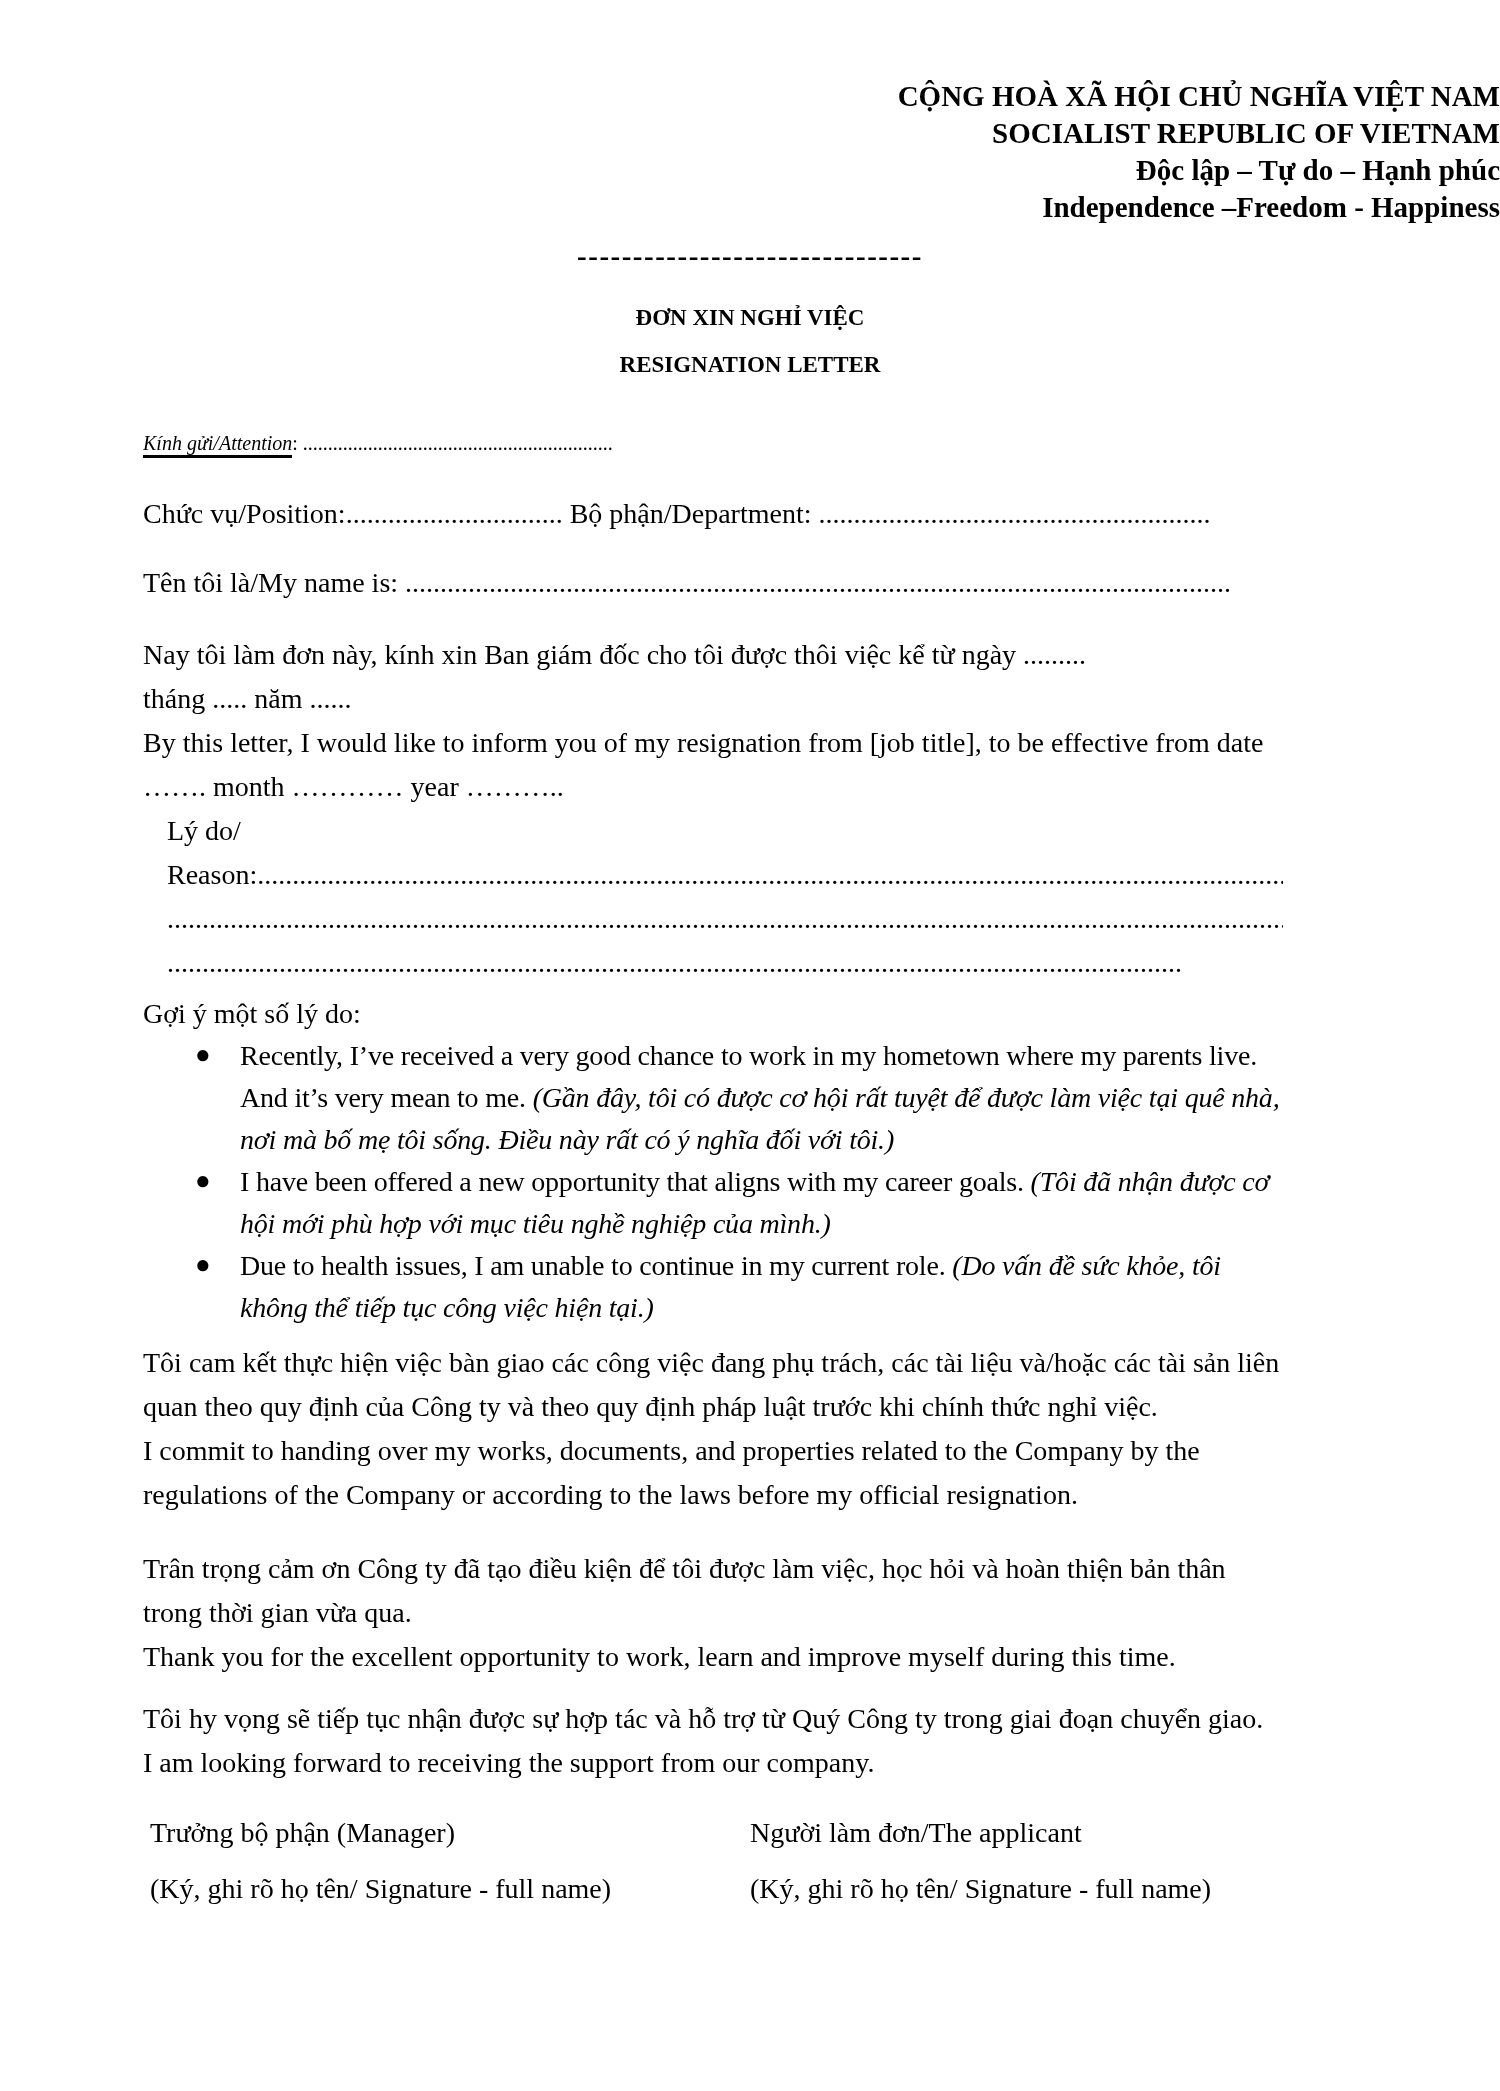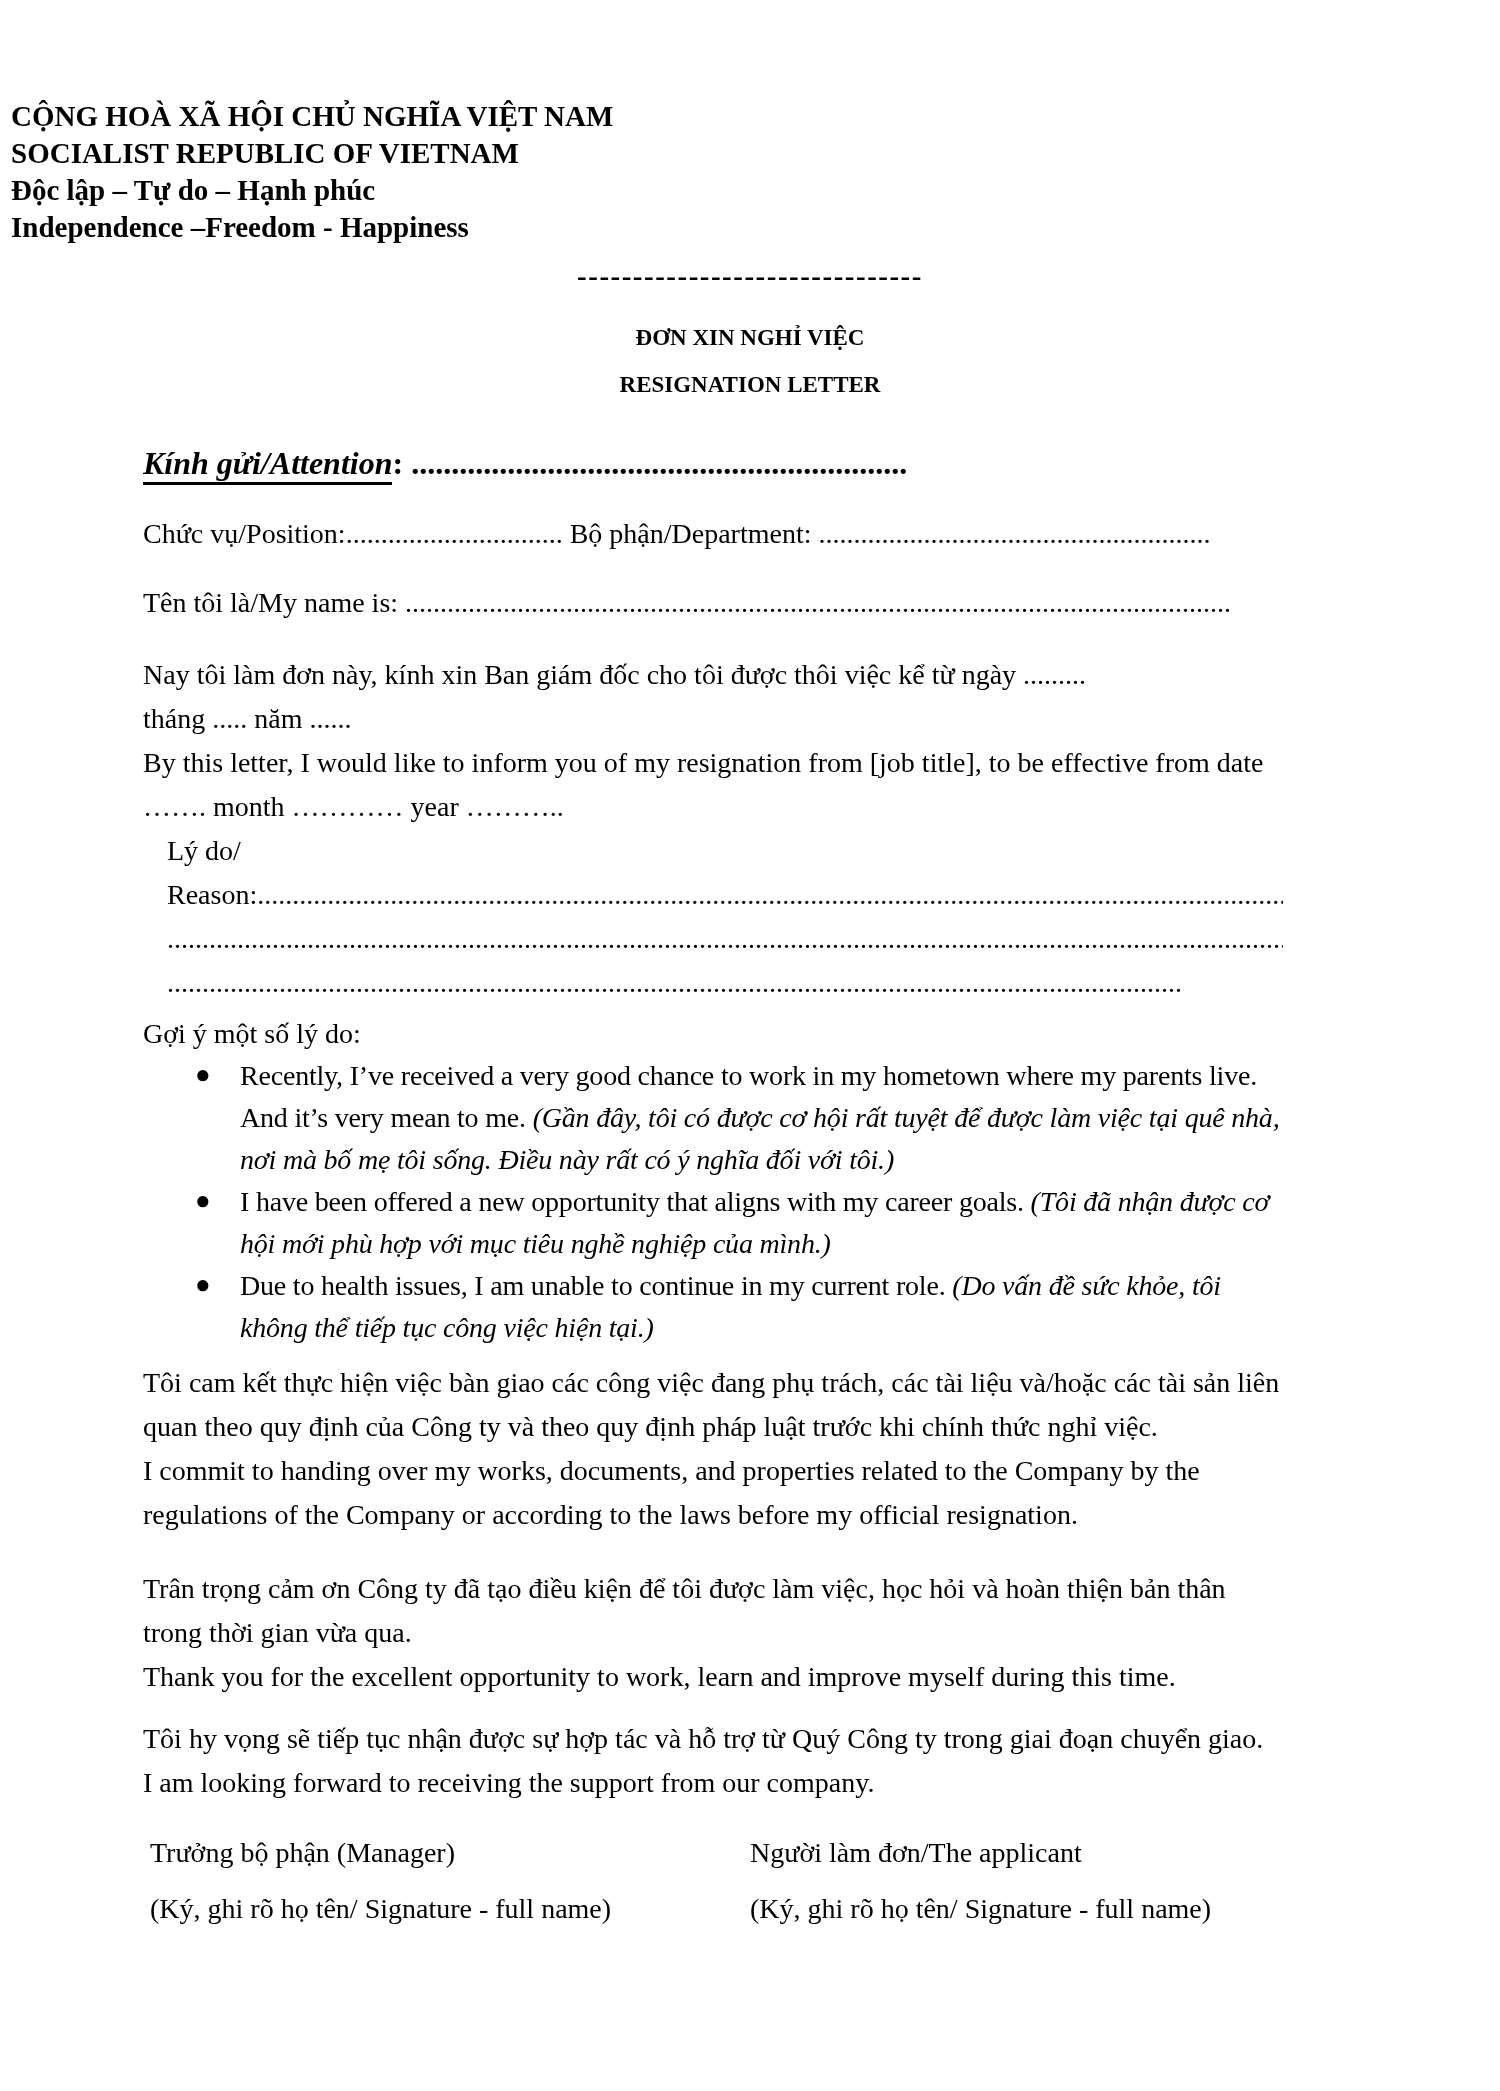--- a/index.html
+++ b/index.html
@@ -16,12 +16,11 @@
   }
   
   .doc-header{
-    padding-top:98px;
-    text-align:left;
+    padding-top:78px;
+    text-align:right;
     font-weight:700;
     font-size:29px;
     line-height:37px;
-    margin-left:11px;
   }
   .divider-line{
     text-align:center;

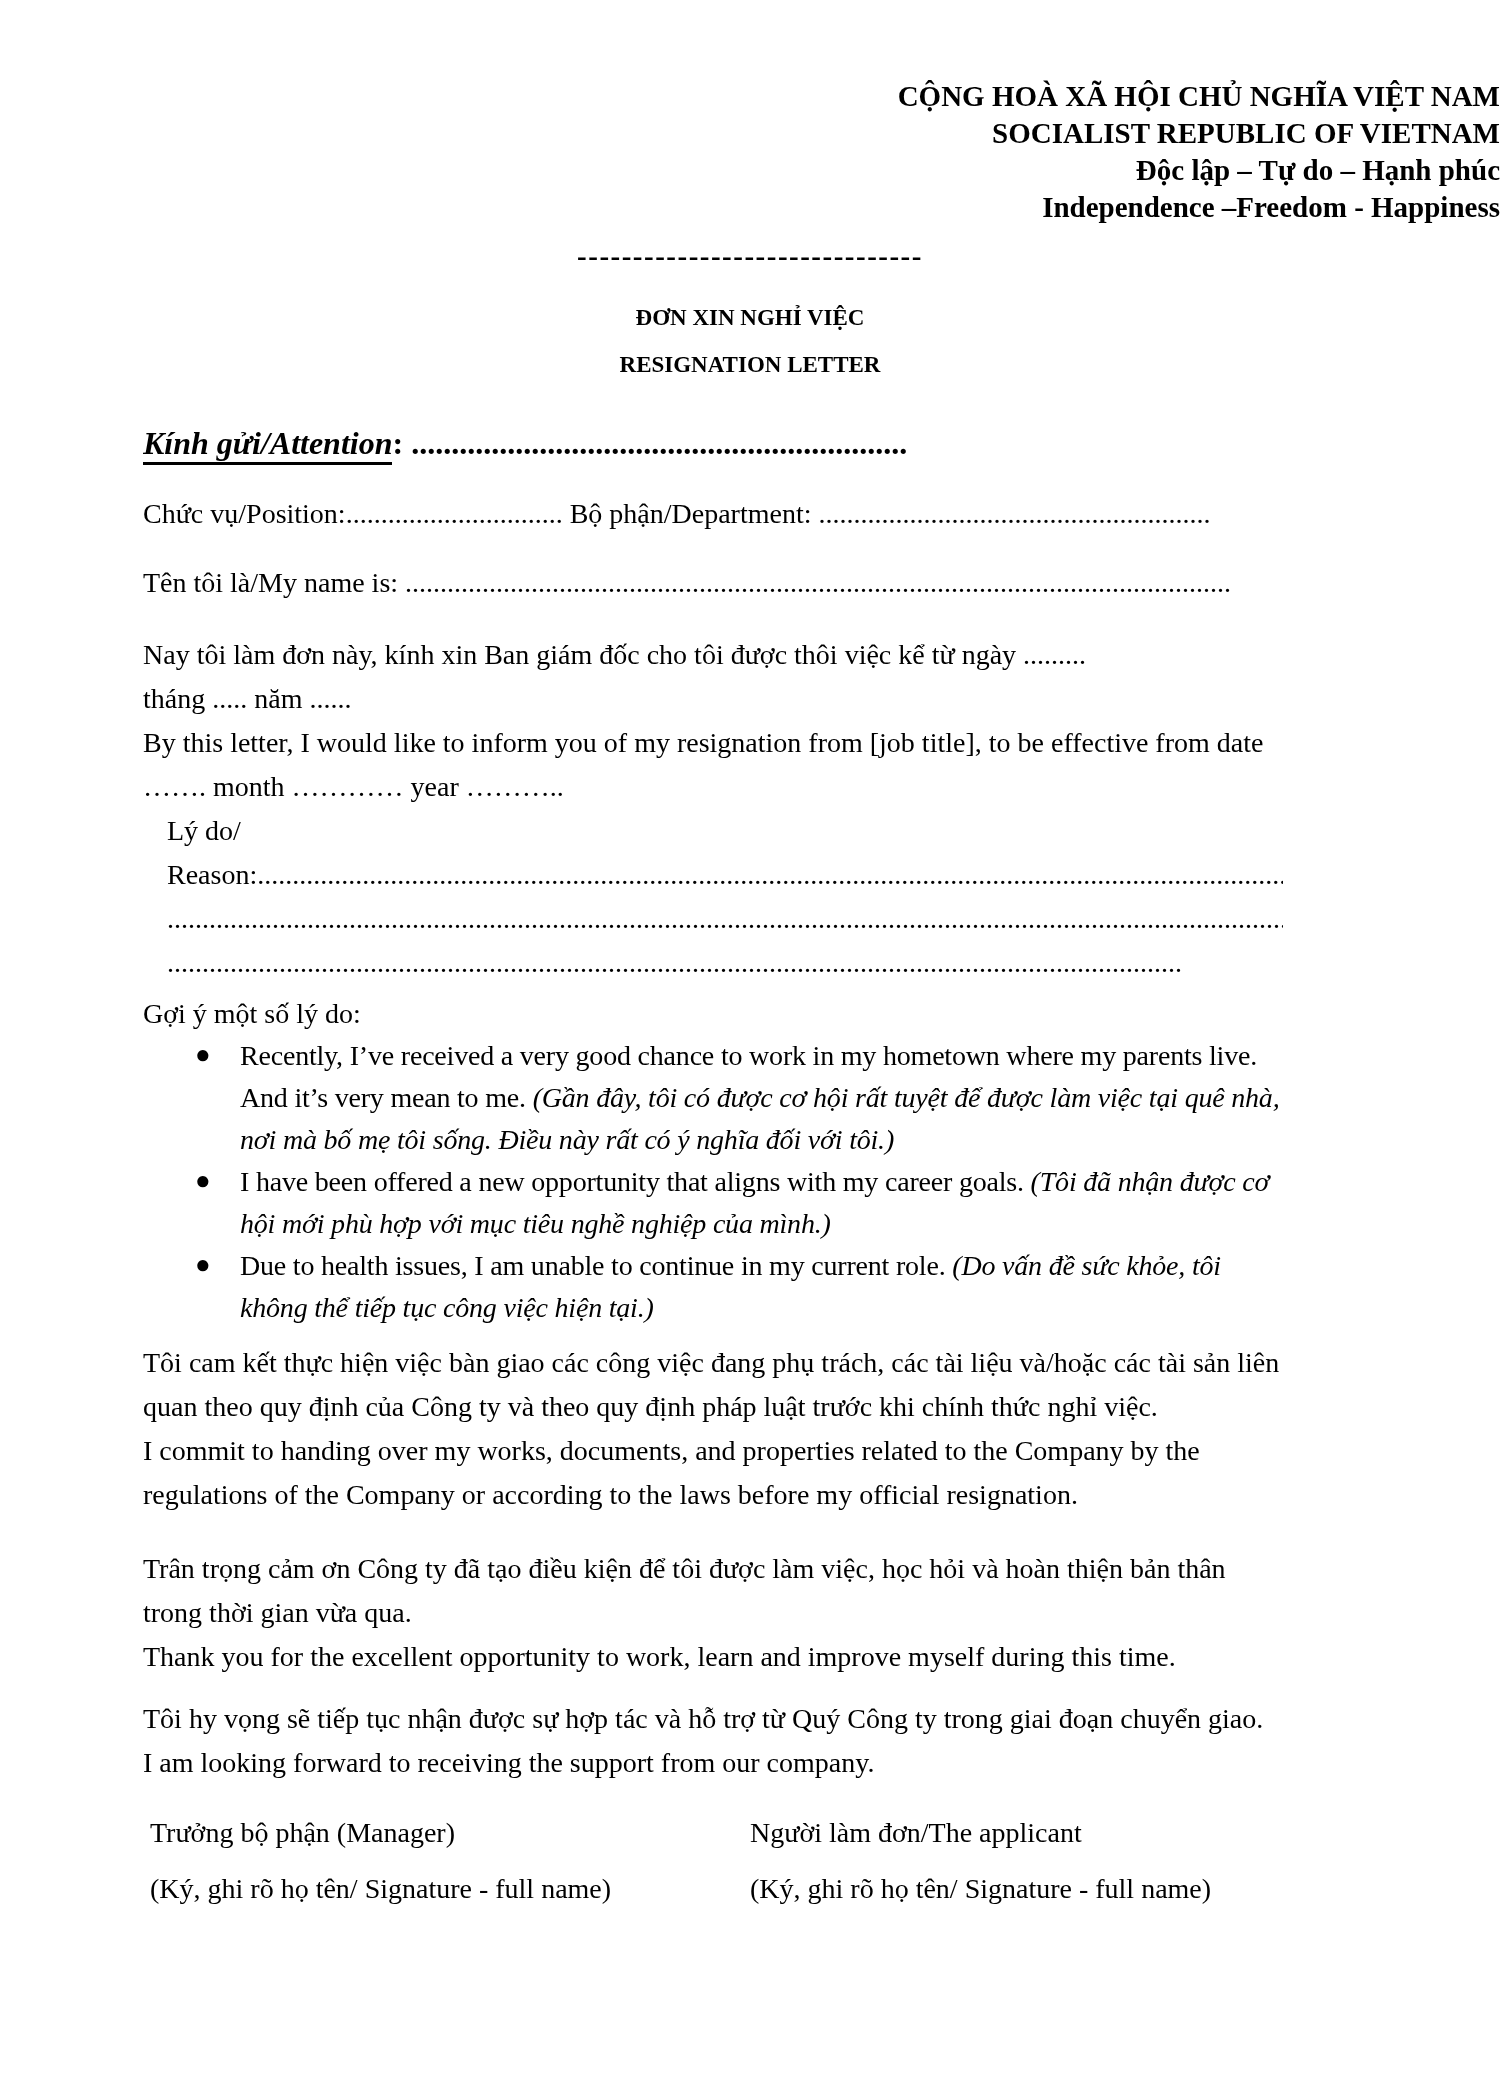--- a/index.html
+++ b/index.html
@@ -48,8 +48,8 @@
   }
   .attention-row{
     margin-top:32px;
-    font-size:32px;
-    font-weight:700;
+    font-size:20px;
+    font-weight:400;
     line-height:46px;
   }
   .attention-label{

